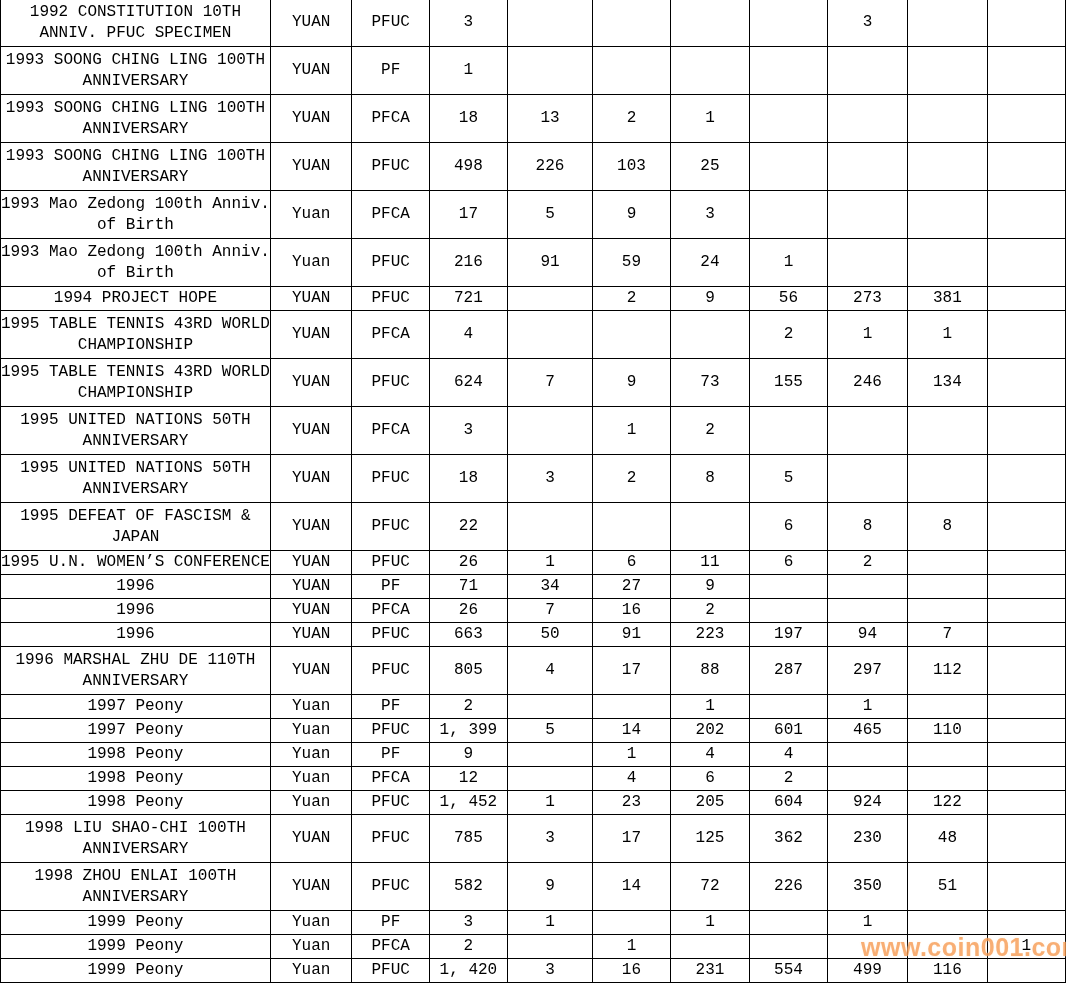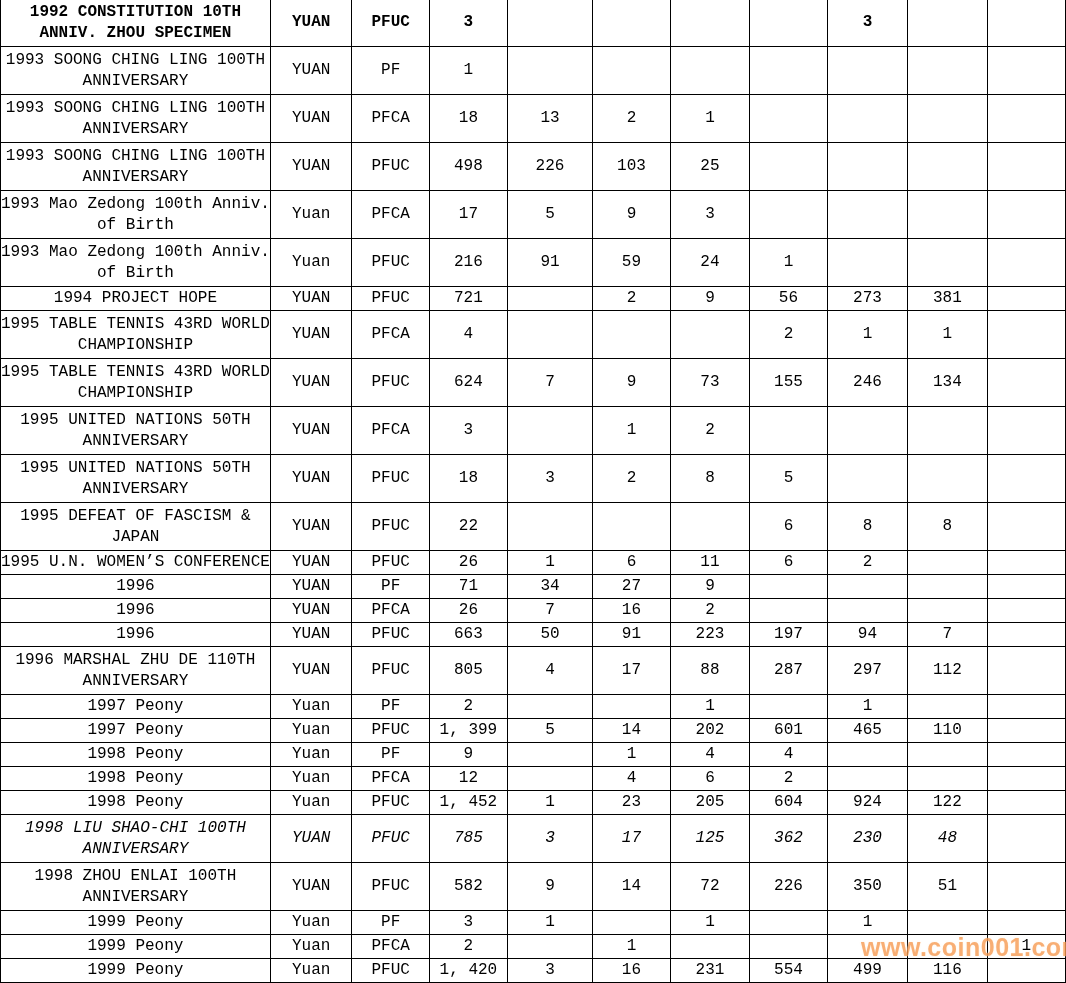--- a/index.html
+++ b/index.html
@@ -62,7 +62,7 @@
         <col style="width: 79px;">
       </colgroup>
     <tbody>
-        <tr style="height: 48px; font-weight: bold;">
+        <tr style="height: 48px;">
           <td class="desc-cell">
             <div>1992 CONSTITUTION 10TH</div>
             <div>ANNIV. ZHOU SPECIMEN</div>

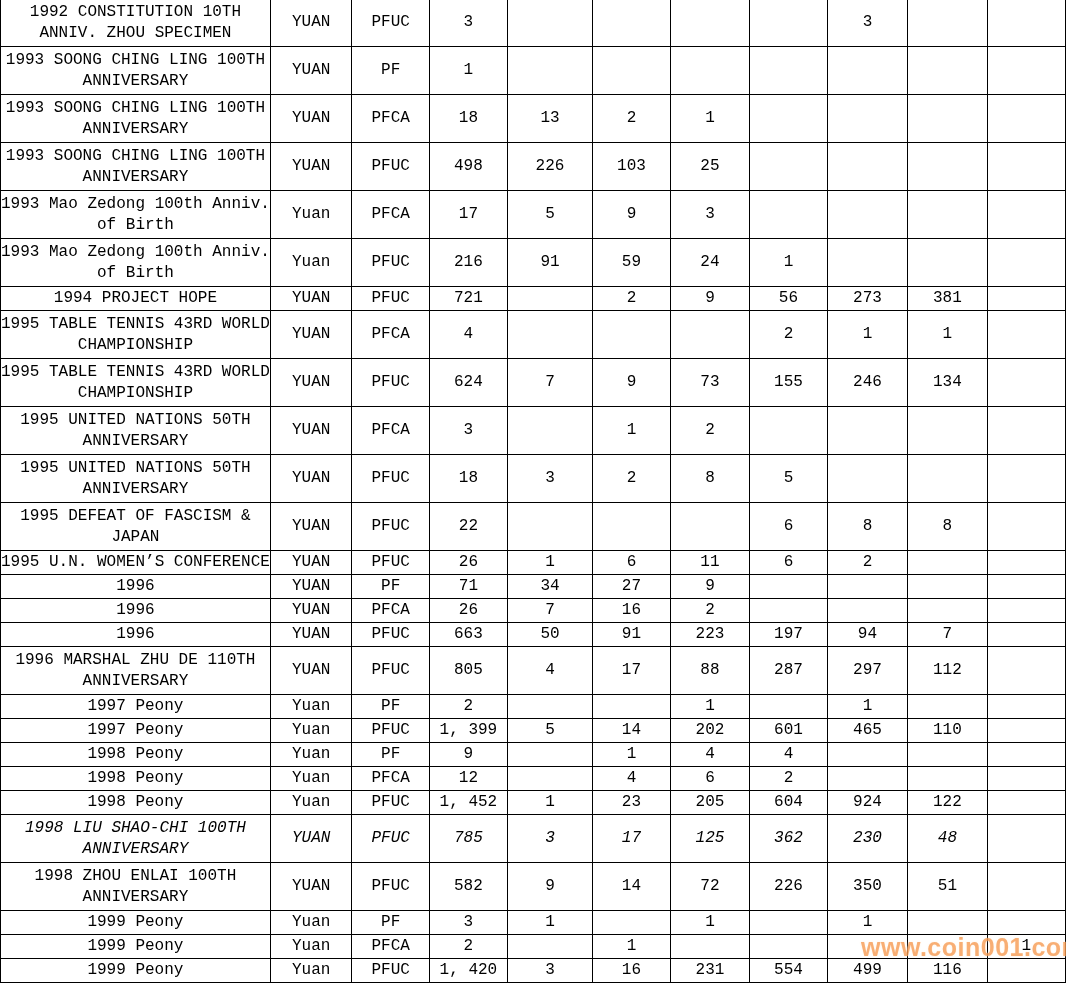--- a/index.html
+++ b/index.html
@@ -65,7 +65,7 @@
         <tr style="height: 48px;">
           <td class="desc-cell">
             <div>1992 CONSTITUTION 10TH</div>
-            <div>ANNIV. ZHOU SPECIMEN</div>
+            <div>ANNIV. PFUC SPECIMEN</div>
           </td>
           <td>YUAN</td>
           <td>PFUC</td>

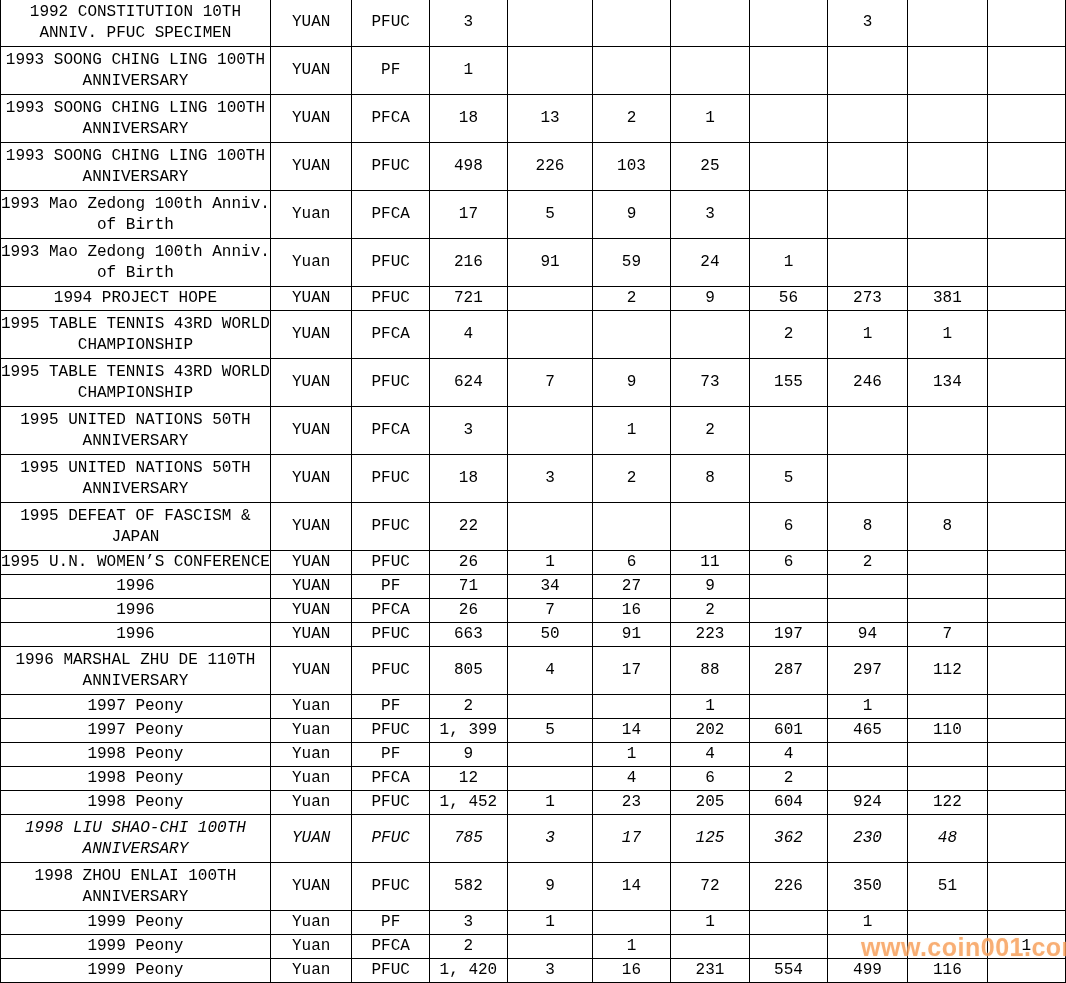--- a/index.html
+++ b/index.html
@@ -404,7 +404,7 @@
           <td>122</td>
           <td></td>
         </tr>
-        <tr style="height: 48px; font-style: italic;">
+        <tr style="height: 48px;">
           <td class="desc-cell">
             <div>1998 LIU SHAO-CHI 100TH</div>
             <div>ANNIVERSARY</div>

